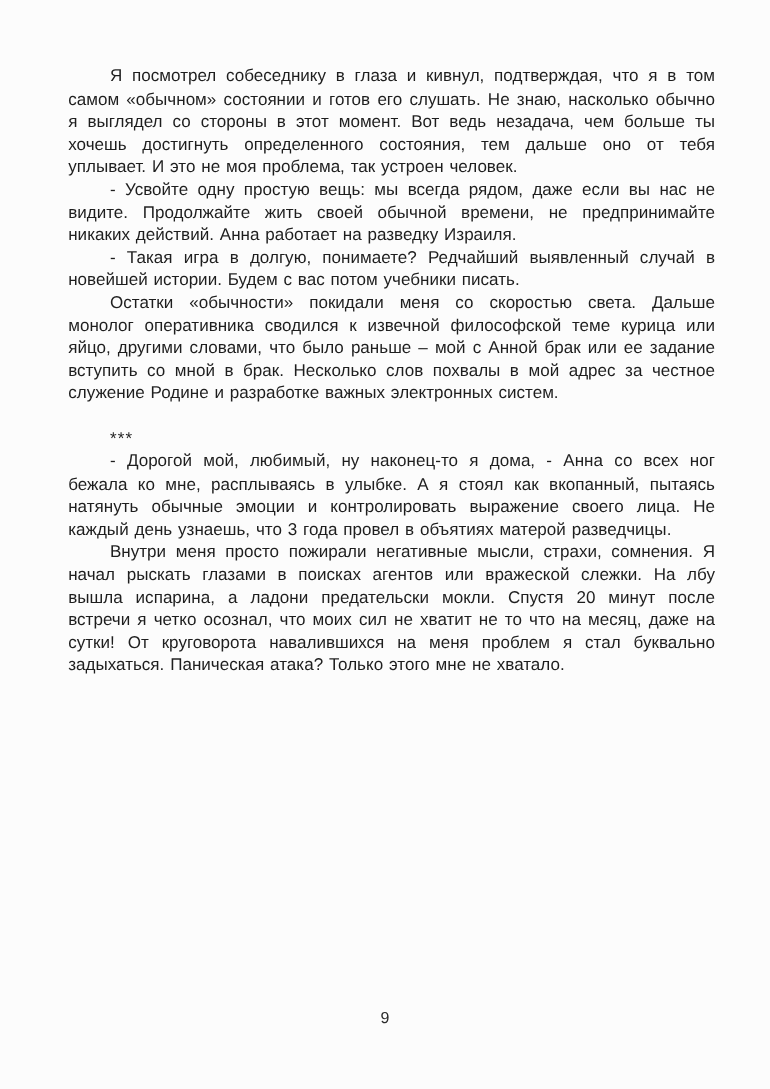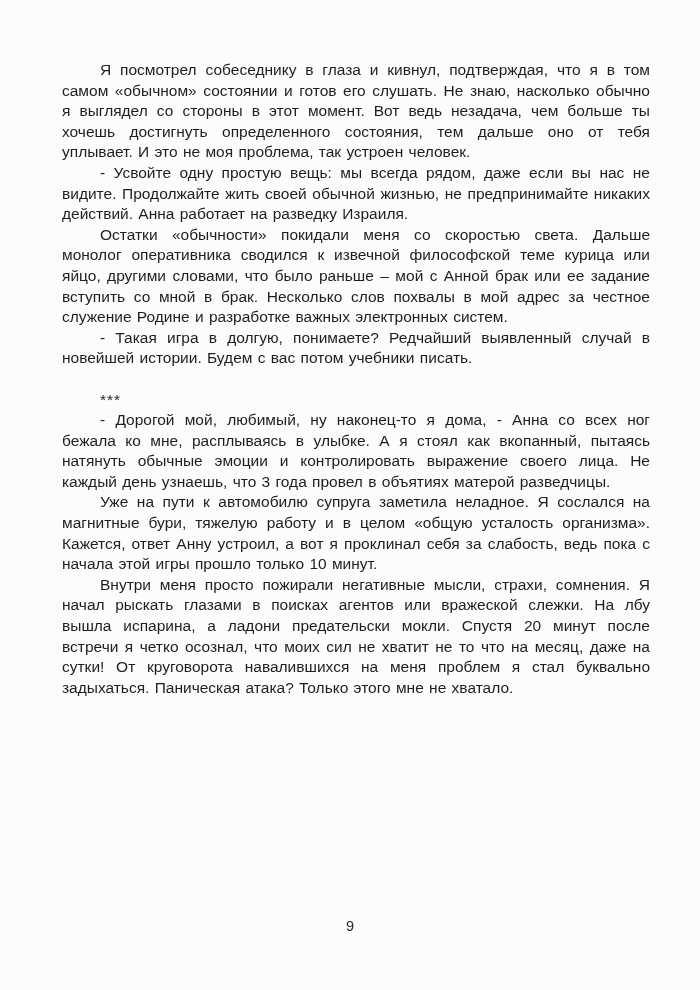--- a/index.html
+++ b/index.html
@@ -56,7 +56,7 @@
 <div class="page">
   <div class="text-block">
     <p class="para">Я посмотрел собеседнику в глаза и кивнул, подтверждая, что я в том самом «обычном» состоянии и готов его слушать. Не знаю, насколько обычно я выглядел со стороны в этот момент. Вот ведь незадача, чем больше ты хочешь достигнуть определенного состояния, тем дальше оно от тебя уплывает. И это не моя проблема, так устроен человек.</p>
-    <p class="para">- Усвойте одну простую вещь: мы всегда рядом, даже если вы нас не видите. Продолжайте жить своей обычной жизнью, не предпринимайте никаких действий. Анна работает на разведку Израиля.</p>
+    <p class="para">- Усвойте одну простую вещь: мы всегда рядом, даже если вы нас не видите. Продолжайте жить своей обычной времени, не предпринимайте никаких действий. Анна работает на разведку Израиля.</p>
     <p class="para">Остатки «обычности» покидали меня со скоростью света. Дальше монолог оперативника сводился к извечной философской теме курица или яйцо, другими словами, что было раньше – мой с Анной брак или ее задание вступить со мной в брак. Несколько слов похвалы в мой адрес за честное служение Родине и разработке важных электронных систем.</p>
     <p class="para">- Такая игра в долгую, понимаете? Редчайший выявленный случай в новейшей истории. Будем с вас потом учебники писать.</p>
     <p class="separator">***</p>

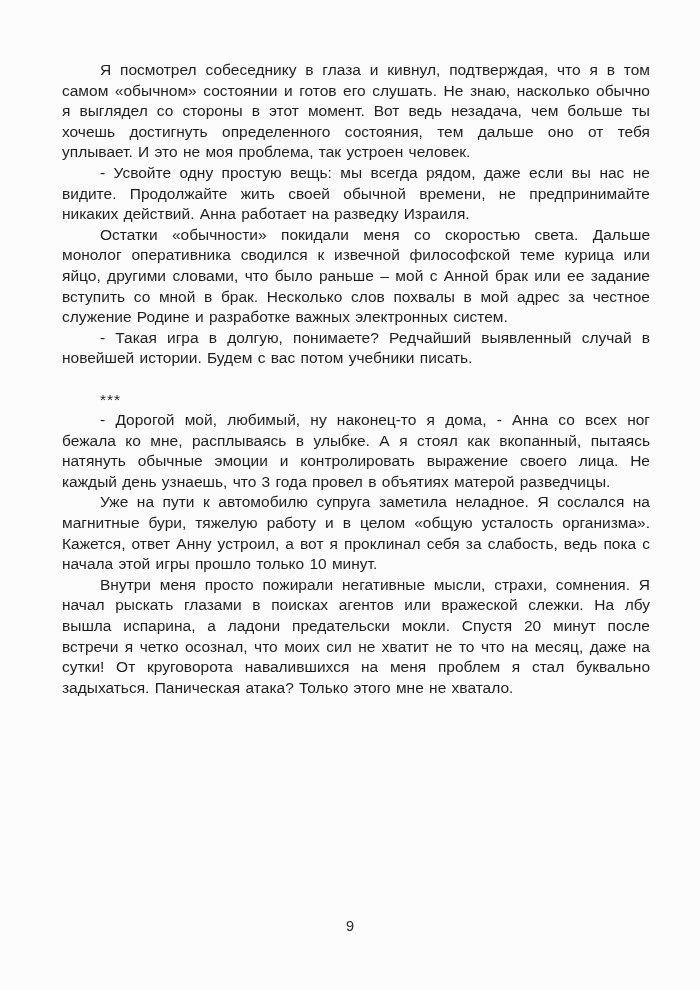--- a/index.html
+++ b/index.html
@@ -57,8 +57,8 @@
   <div class="text-block">
     <p class="para">Я посмотрел собеседнику в глаза и кивнул, подтверждая, что я в том самом «обычном» состоянии и готов его слушать. Не знаю, насколько обычно я выглядел со стороны в этот момент. Вот ведь незадача, чем больше ты хочешь достигнуть определенного состояния, тем дальше оно от тебя уплывает. И это не моя проблема, так устроен человек.</p>
     <p class="para">- Усвойте одну простую вещь: мы всегда рядом, даже если вы нас не видите. Продолжайте жить своей обычной времени, не предпринимайте никаких действий. Анна работает на разведку Израиля.</p>
+    <p class="para">- Такая игра в долгую, понимаете? Редчайший выявленный случай в новейшей истории. Будем с вас потом учебники писать.</p>
     <p class="para">Остатки «обычности» покидали меня со скоростью света. Дальше монолог оперативника сводился к извечной философской теме курица или яйцо, другими словами, что было раньше – мой с Анной брак или ее задание вступить со мной в брак. Несколько слов похвалы в мой адрес за честное служение Родине и разработке важных электронных систем.</p>
-    <p class="para">- Такая игра в долгую, понимаете? Редчайший выявленный случай в новейшей истории. Будем с вас потом учебники писать.</p>
     <p class="separator">***</p>
     <p class="para">- Дорогой мой, любимый, ну наконец-то я дома, - Анна со всех ног бежала ко мне, расплываясь в улыбке. А я стоял как вкопанный, пытаясь натянуть обычные эмоции и контролировать выражение своего лица. Не каждый день узнаешь, что 3 года провел в объятиях матерой разведчицы.</p>
     <p class="para">Уже на пути к автомобилю супруга заметила неладное. Я сослался на магнитные бури, тяжелую работу и в целом «общую усталость организма». Кажется, ответ Анну устроил, а вот я проклинал себя за слабость, ведь пока с начала этой игры прошло только 10 минут.</p>

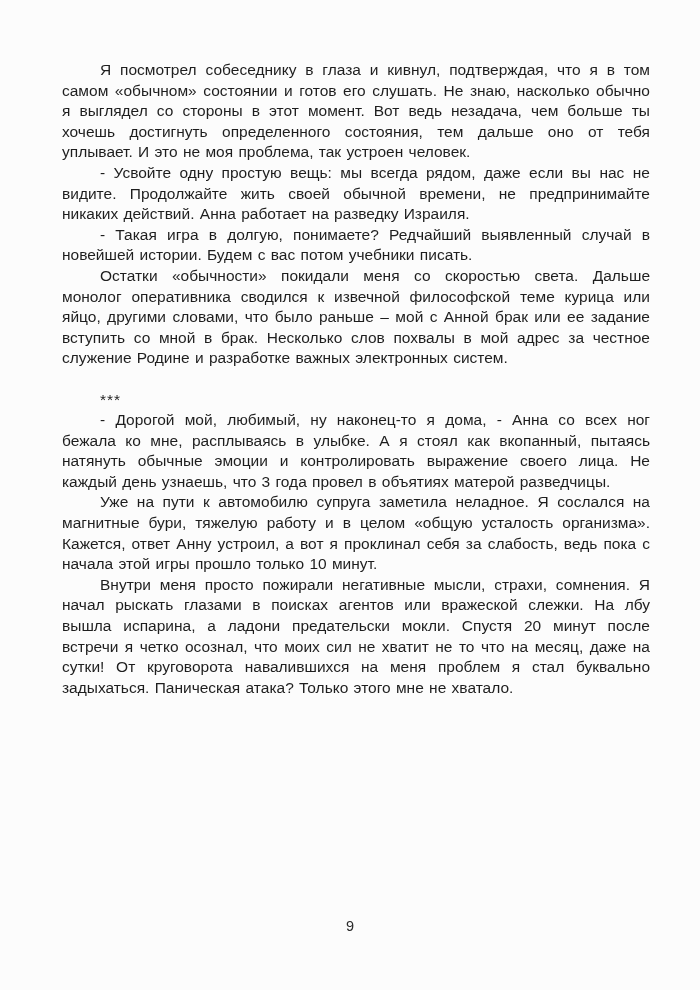--- a/index.html
+++ b/index.html
@@ -61,7 +61,6 @@
     <p class="para">Остатки «обычности» покидали меня со скоростью света. Дальше монолог оперативника сводился к извечной философской теме курица или яйцо, другими словами, что было раньше – мой с Анной брак или ее задание вступить со мной в брак. Несколько слов похвалы в мой адрес за честное служение Родине и разработке важных электронных систем.</p>
     <p class="separator">***</p>
     <p class="para">- Дорогой мой, любимый, ну наконец-то я дома, - Анна со всех ног бежала ко мне, расплываясь в улыбке. А я стоял как вкопанный, пытаясь натянуть обычные эмоции и контролировать выражение своего лица. Не каждый день узнаешь, что 3 года провел в объятиях матерой разведчицы.</p>
-    <p class="para">Уже на пути к автомобилю супруга заметила неладное. Я сослался на магнитные бури, тяжелую работу и в целом «общую усталость организма». Кажется, ответ Анну устроил, а вот я проклинал себя за слабость, ведь пока с начала этой игры прошло только 10 минут.</p>
     <p class="para">Внутри меня просто пожирали негативные мысли, страхи, сомнения. Я начал рыскать глазами в поисках агентов или вражеской слежки. На лбу вышла испарина, а ладони предательски мокли. Спустя 20 минут после встречи я четко осознал, что моих сил не хватит не то что на месяц, даже на сутки! От круговорота навалившихся на меня проблем я стал буквально задыхаться. Паническая атака? Только этого мне не хватало.</p>
   </div>
   <div class="page-number">9</div>

